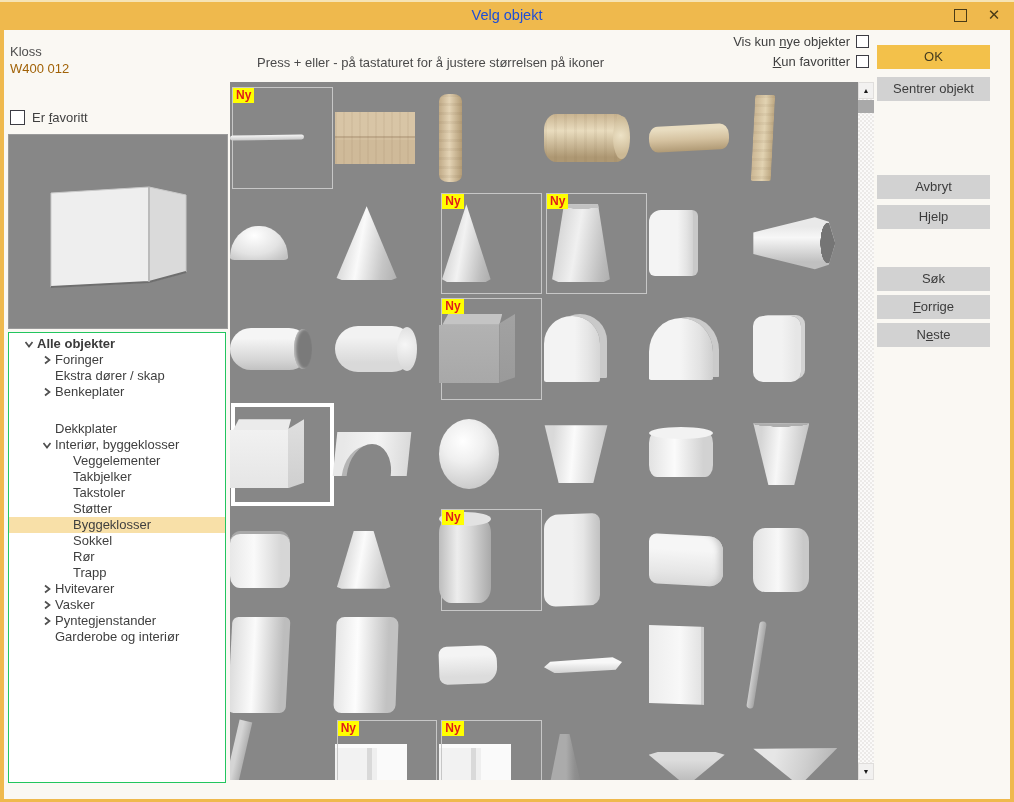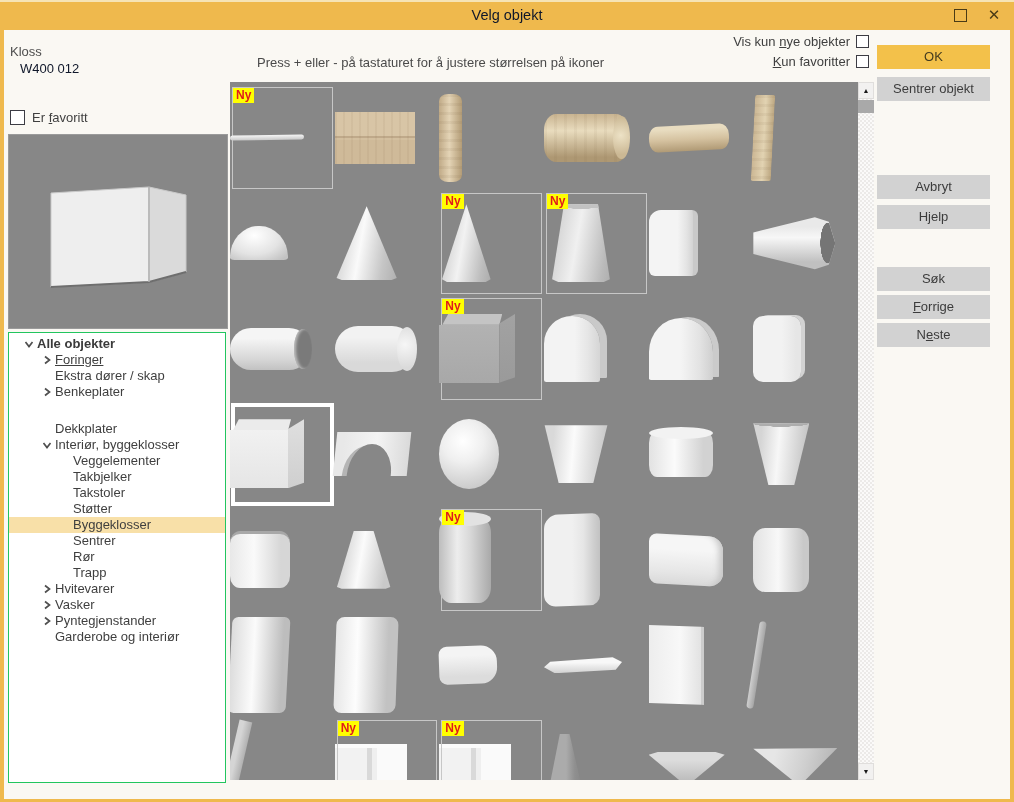--- a/index.html
+++ b/index.html
@@ -9,7 +9,7 @@
   
   #titlebar{position:absolute;left:0;top:0;width:100%;height:30px}
   #title{position:absolute;left:0;right:0;top:0;height:30px;line-height:31px;
-    text-align:center;color:#0f172a;font-size:14.5px}
+    text-align:center;color:#1d4ed8;font-size:14.5px}
   #btn-max{position:absolute;right:47px;top:9px;width:11px;height:11px;
     border:1.5px solid #4A3B16;background:transparent;cursor:default}
   #btn-close{position:absolute;right:10px;top:4px;width:20px;height:22px;

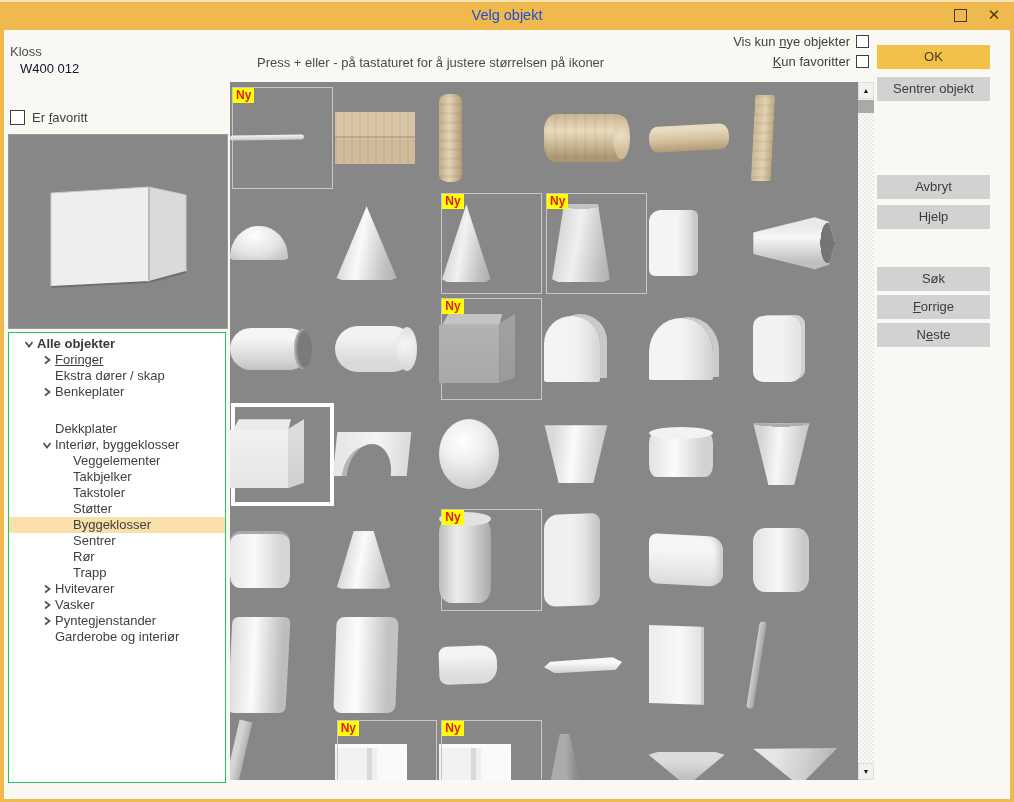--- a/index.html
+++ b/index.html
@@ -18,7 +18,7 @@
   #content{position:absolute;left:4px;top:30px;right:4px;bottom:3px;background:#FAF8F3;
     font-size:13px;color:#4A4A4A}
   #obj-name{position:absolute;left:6px;top:14px;color:#4F4F4F}
-  #obj-code{position:absolute;left:16px;top:31px;color:#0f172a}
+  #obj-code{position:absolute;left:6px;top:31px;color:#a16207}
   #instruction{position:absolute;left:253px;top:25px;color:#4A4A4A}
   
   .filter-row{position:absolute;right:141px;display:flex;align-items:center;color:#3F3F3F;white-space:nowrap}

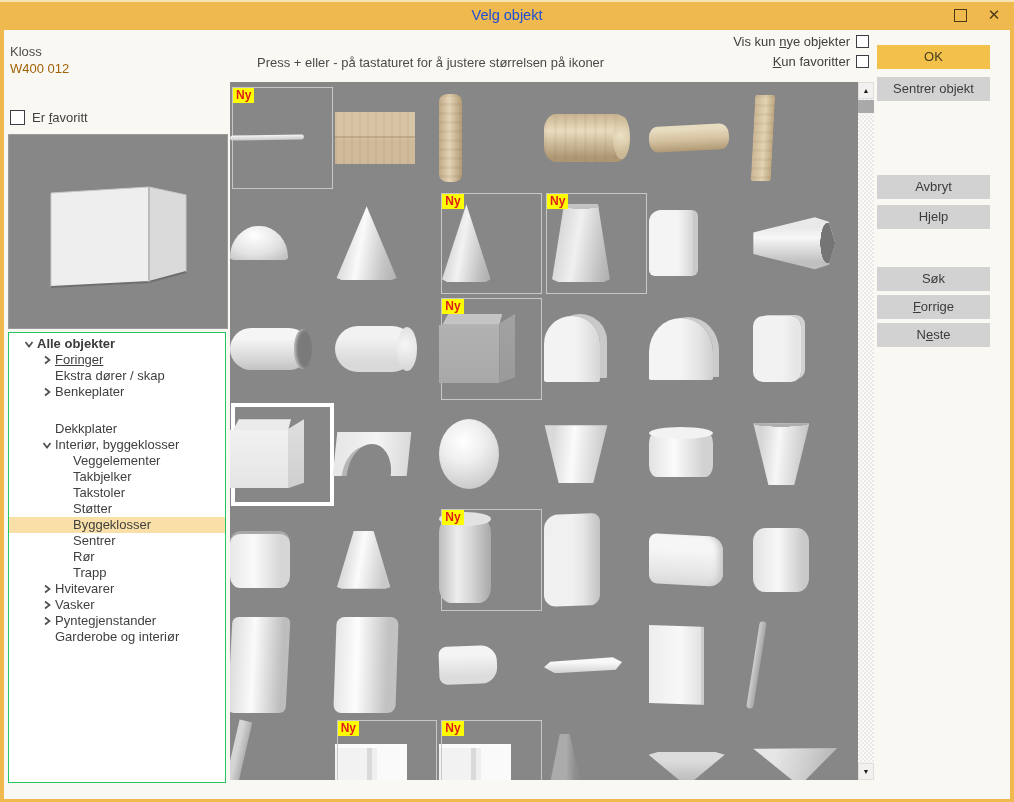--- a/index.html
+++ b/index.html
@@ -234,7 +234,7 @@
           </span>
           <span>Alle objekter</span>
         </div>
-        <div class="trow" style="padding-left: 30px; text-decoration: underline;">
+        <div class="trow" style="padding-left: 30px;">
           <span class="chev">
             <svg width="10" height="10" viewBox="0 0 10 10">
               <polyline points="3,1.5 7.5,5 3,8.5" fill="none" stroke="#4F4F4F" stroke-width="1.7"></polyline>

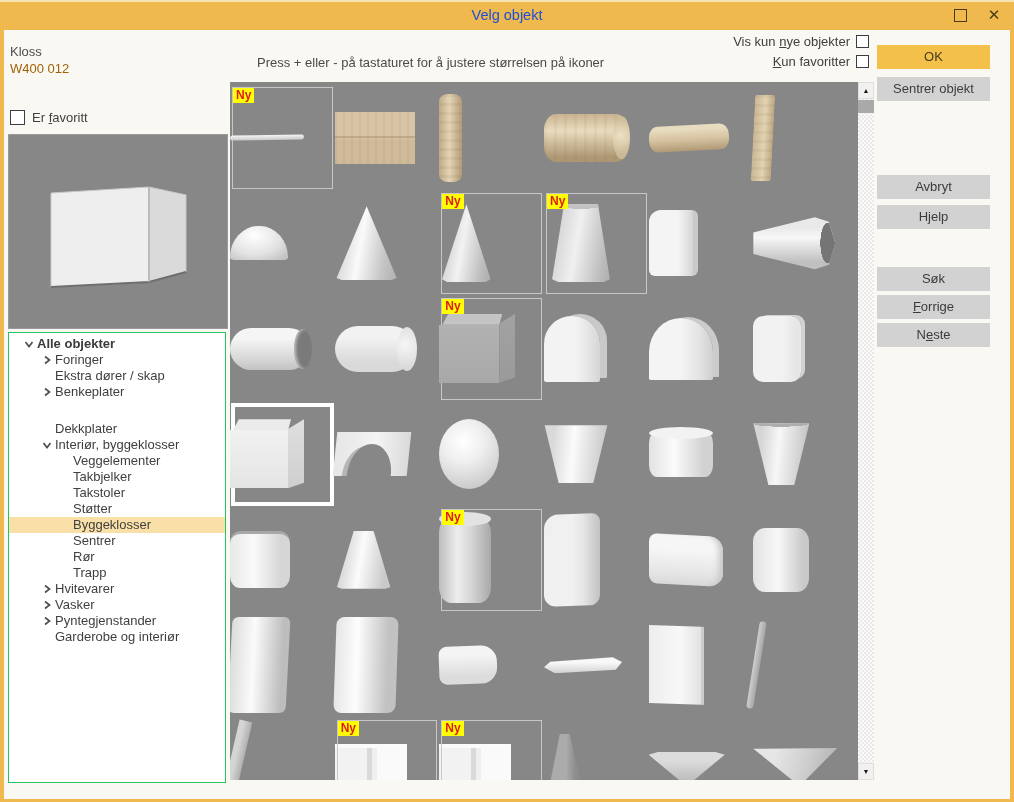--- a/index.html
+++ b/index.html
@@ -288,7 +288,7 @@
         </div>
         <div class="trow" style="padding-left: 48px;">
           <span class="chev"></span>
-          <span>Sentrer</span>
+          <span>Sokkel</span>
         </div>
         <div class="trow" style="padding-left: 48px;">
           <span class="chev"></span>

